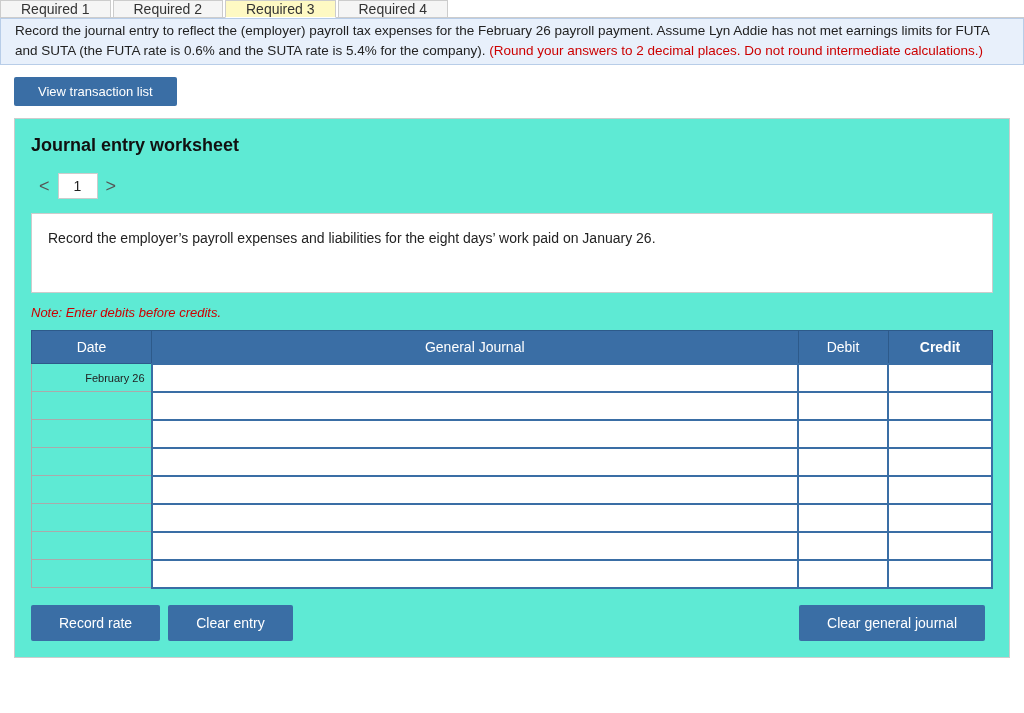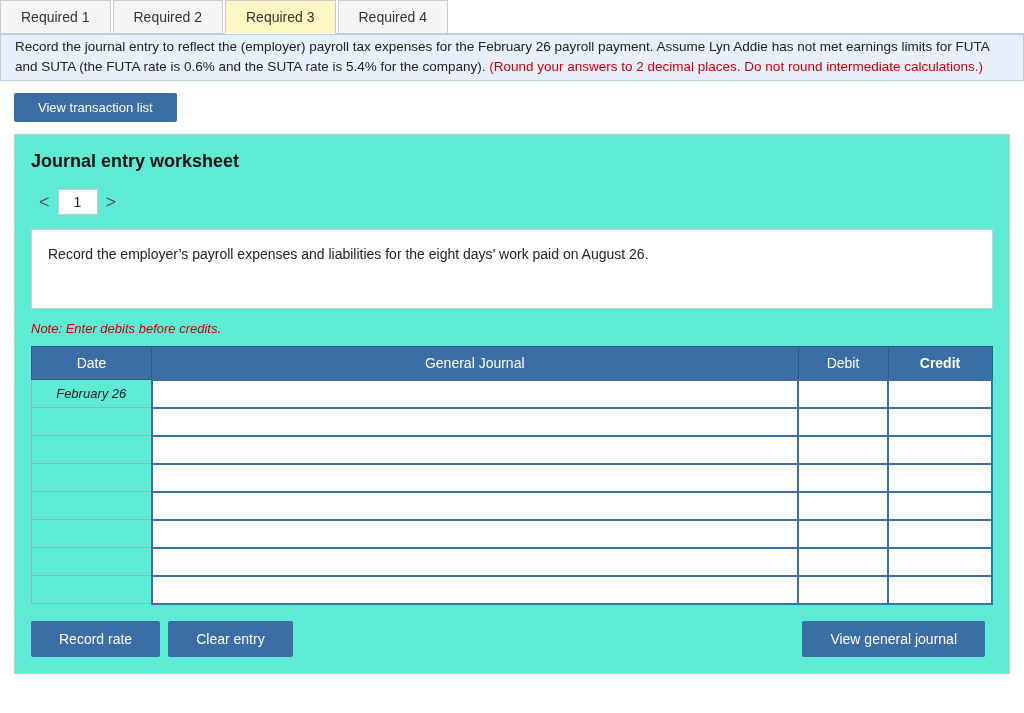--- a/index.html
+++ b/index.html
@@ -17,7 +17,7 @@
       background: #fff;
     }
     .tab {
-      padding: 8px 20px;
+      padding: 0 20px;
       border: 1px solid #ccc;
       border-bottom: none;
       background: #f5f5f5;

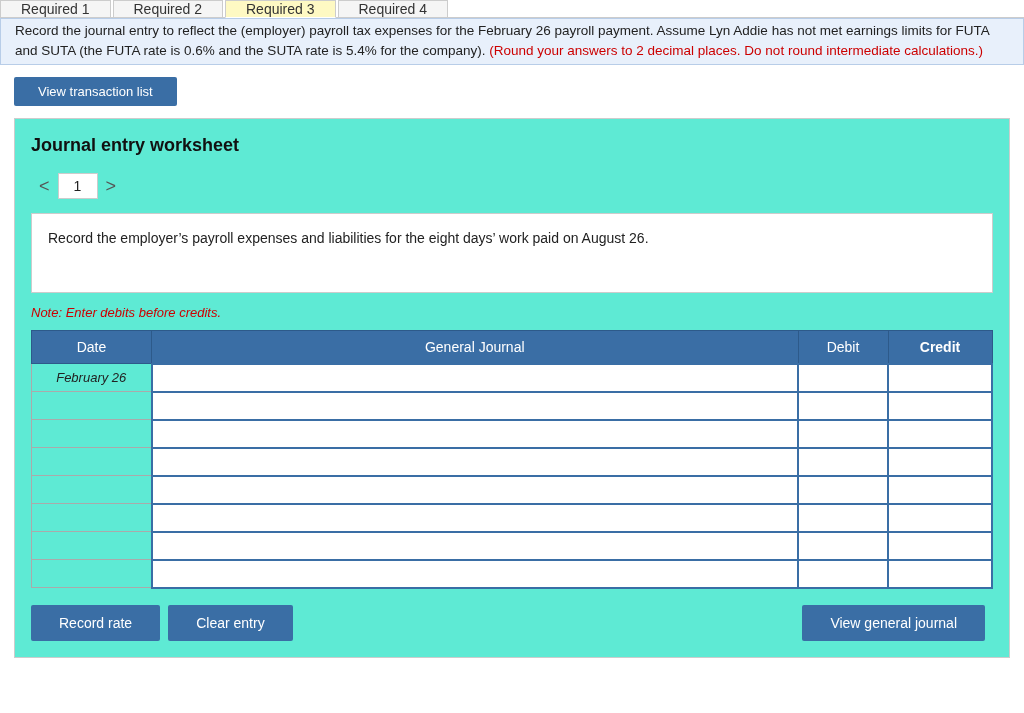--- a/index.html
+++ b/index.html
@@ -216,7 +216,7 @@
     <span class="nav-arrow">&gt;</span>
   </div>
 
-  <div class="description-box">Record the employer’s payroll expenses and liabilities for the eight days’ work paid on August 26.</div>
+  <div class="description-box">Record the employer’s payroll expenses and liabilities for the eight days’ work paid on January 26.</div>
 
   <div class="note-text">Note: Enter debits before credits.</div>
 

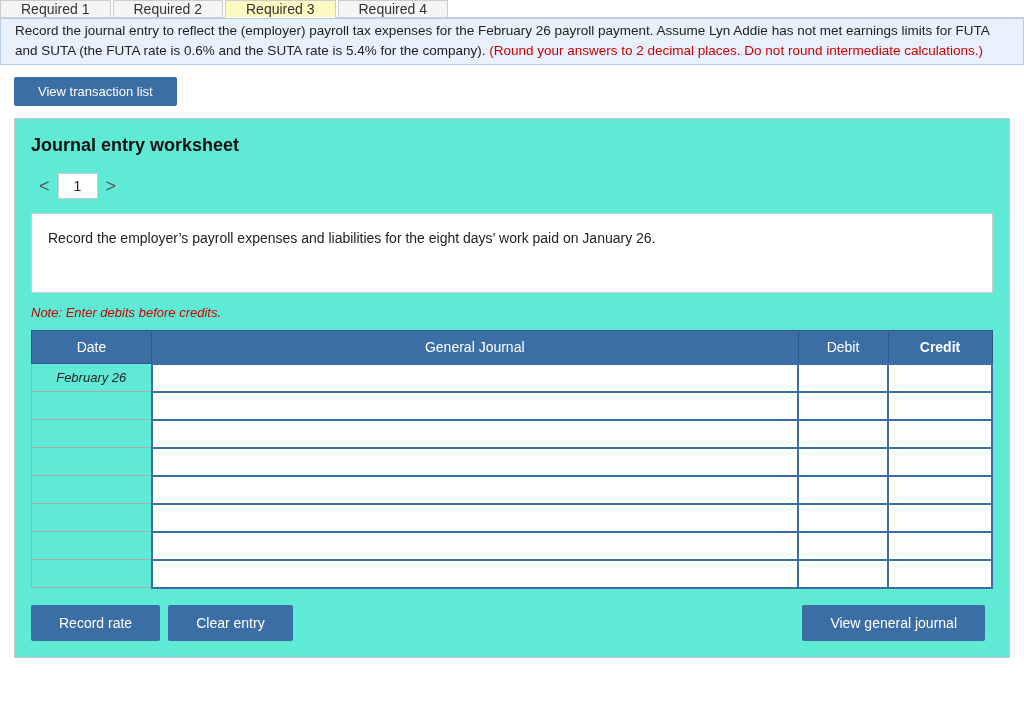--- a/index.html
+++ b/index.html
@@ -152,10 +152,9 @@
       background: transparent;
     }
     .journal-table td.date-cell {
-      text-align: center;
+      text-align: right;
       padding: 4px 6px;
-      font-size: 13px;
-      font-style: italic;
+      font-size: 11px;
     }
     
     .journal-table td.input-cell {

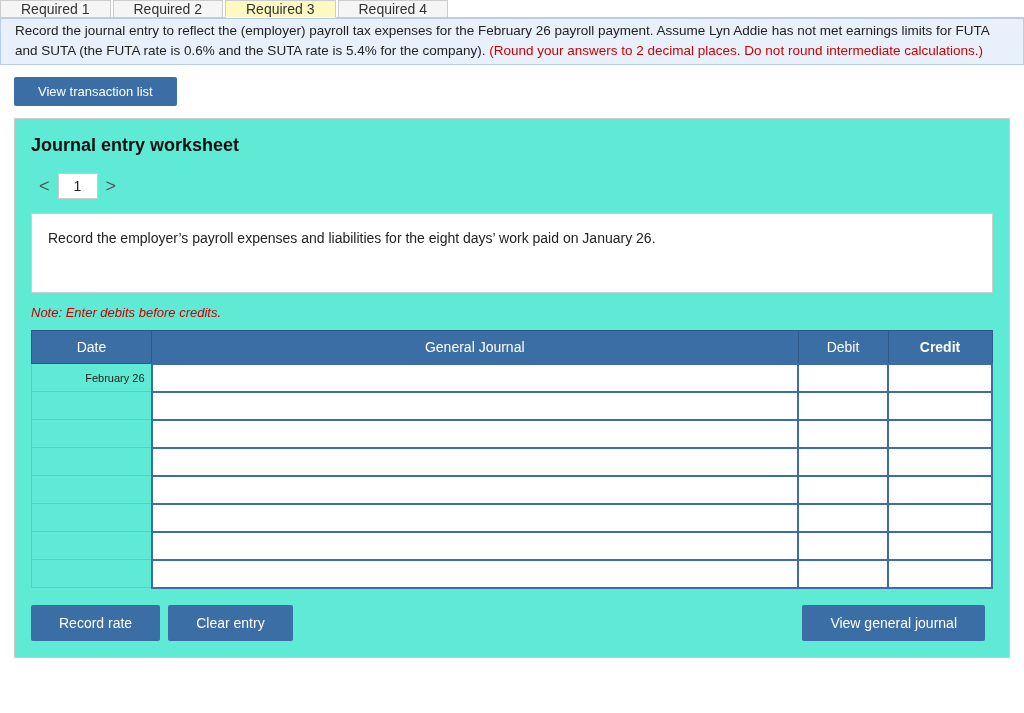--- a/index.html
+++ b/index.html
@@ -292,7 +292,7 @@
     <button class="btn-action">Record rate</button>
     <button class="btn-action">Clear entry</button>
     <div class="btn-spacer"></div>
-    <button class="btn-action">View general journal</button>
+    <button class="btn-action">Clear general journal</button>
   </div>
 </div>
 

